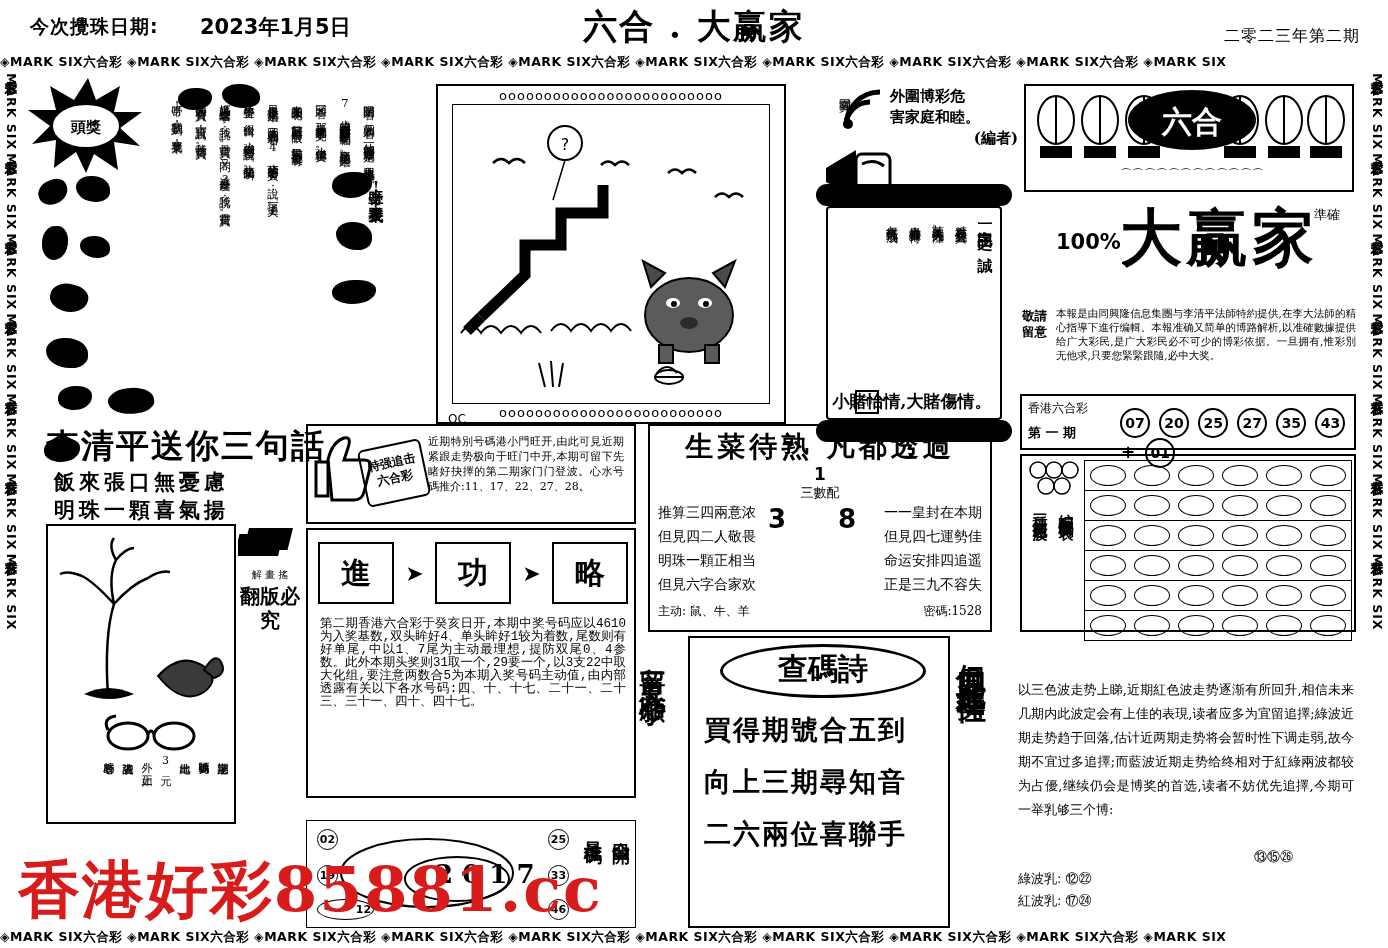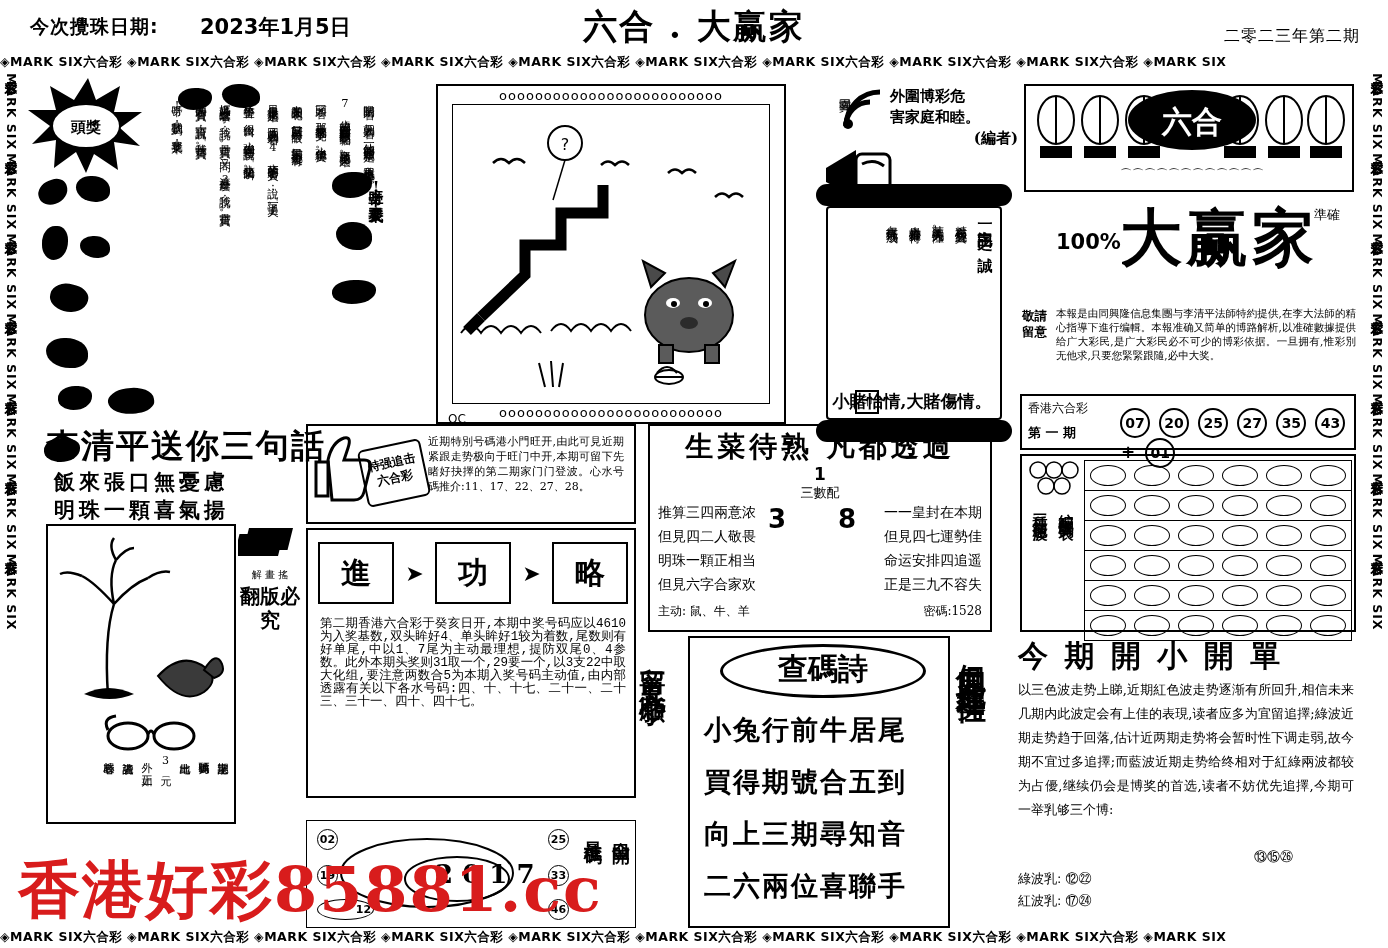--- a/index.html
+++ b/index.html
@@ -417,7 +417,6 @@
   </div>
 
   <div class="panel" style="left:1014px;top:636px;width:344px;height:292px;">
-    <div class="big-brush" style="position:absolute;left:4px;top:0;font-size:30px;letter-spacing:3px;">今 期 開 小    開 單</div>
     <div style="position:absolute;left:4px;top:42px;width:336px;font-size:13px;line-height:24px;text-align:justify;font-family:'DejaVu Serif',serif;">以三色波走势上睇,近期紅色波走势逐渐有所回升,相信未来几期内此波定会有上佳的表現,读者应多为宜留追擇;綠波近期走势趋于回落,估计近两期走势将会暂时性下调走弱,故今期不宜过多追擇;而藍波近期走势给终相对于紅綠兩波都较为占優,继续仍会是博奖的首选,读者不妨优先追擇,今期可一举乳够三个博:</div>
     <div style="position:absolute;left:240px;top:212px;font-size:13px;">⑬⑮㉖</div>
     <div style="position:absolute;left:4px;top:234px;font-size:13px;">

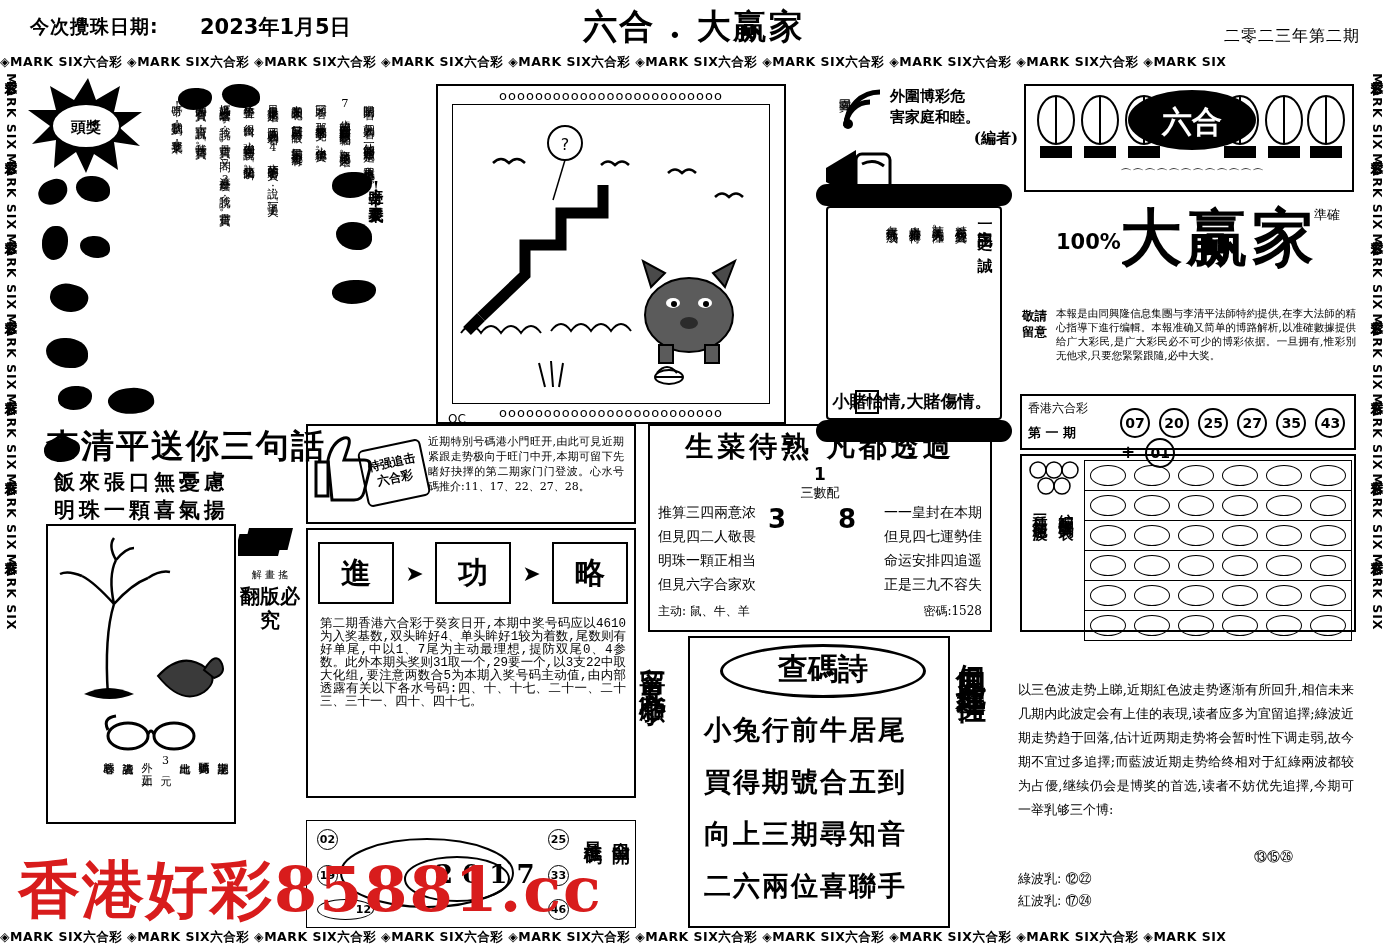--- a/index.html
+++ b/index.html
@@ -405,7 +405,6 @@
   <div class="panel bd" style="left:688px;top:636px;width:262px;height:292px;">
     <div style="position:absolute;left:30px;top:6px;width:200px;height:48px;border:3px solid #000;border-radius:50%;text-align:center;line-height:44px;font-size:30px;font-weight:bold;font-family:'DejaVu Serif',serif;">查碼詩</div>
     <div class="big-brush" style="position:absolute;left:14px;top:66px;font-size:27px;line-height:52px;letter-spacing:2px;">
-      <div>小兔行前牛居尾</div>
       <div>買得期號合五到</div>
       <div>向上三期尋知音</div>
       <div>二六兩位喜聯手</div>

